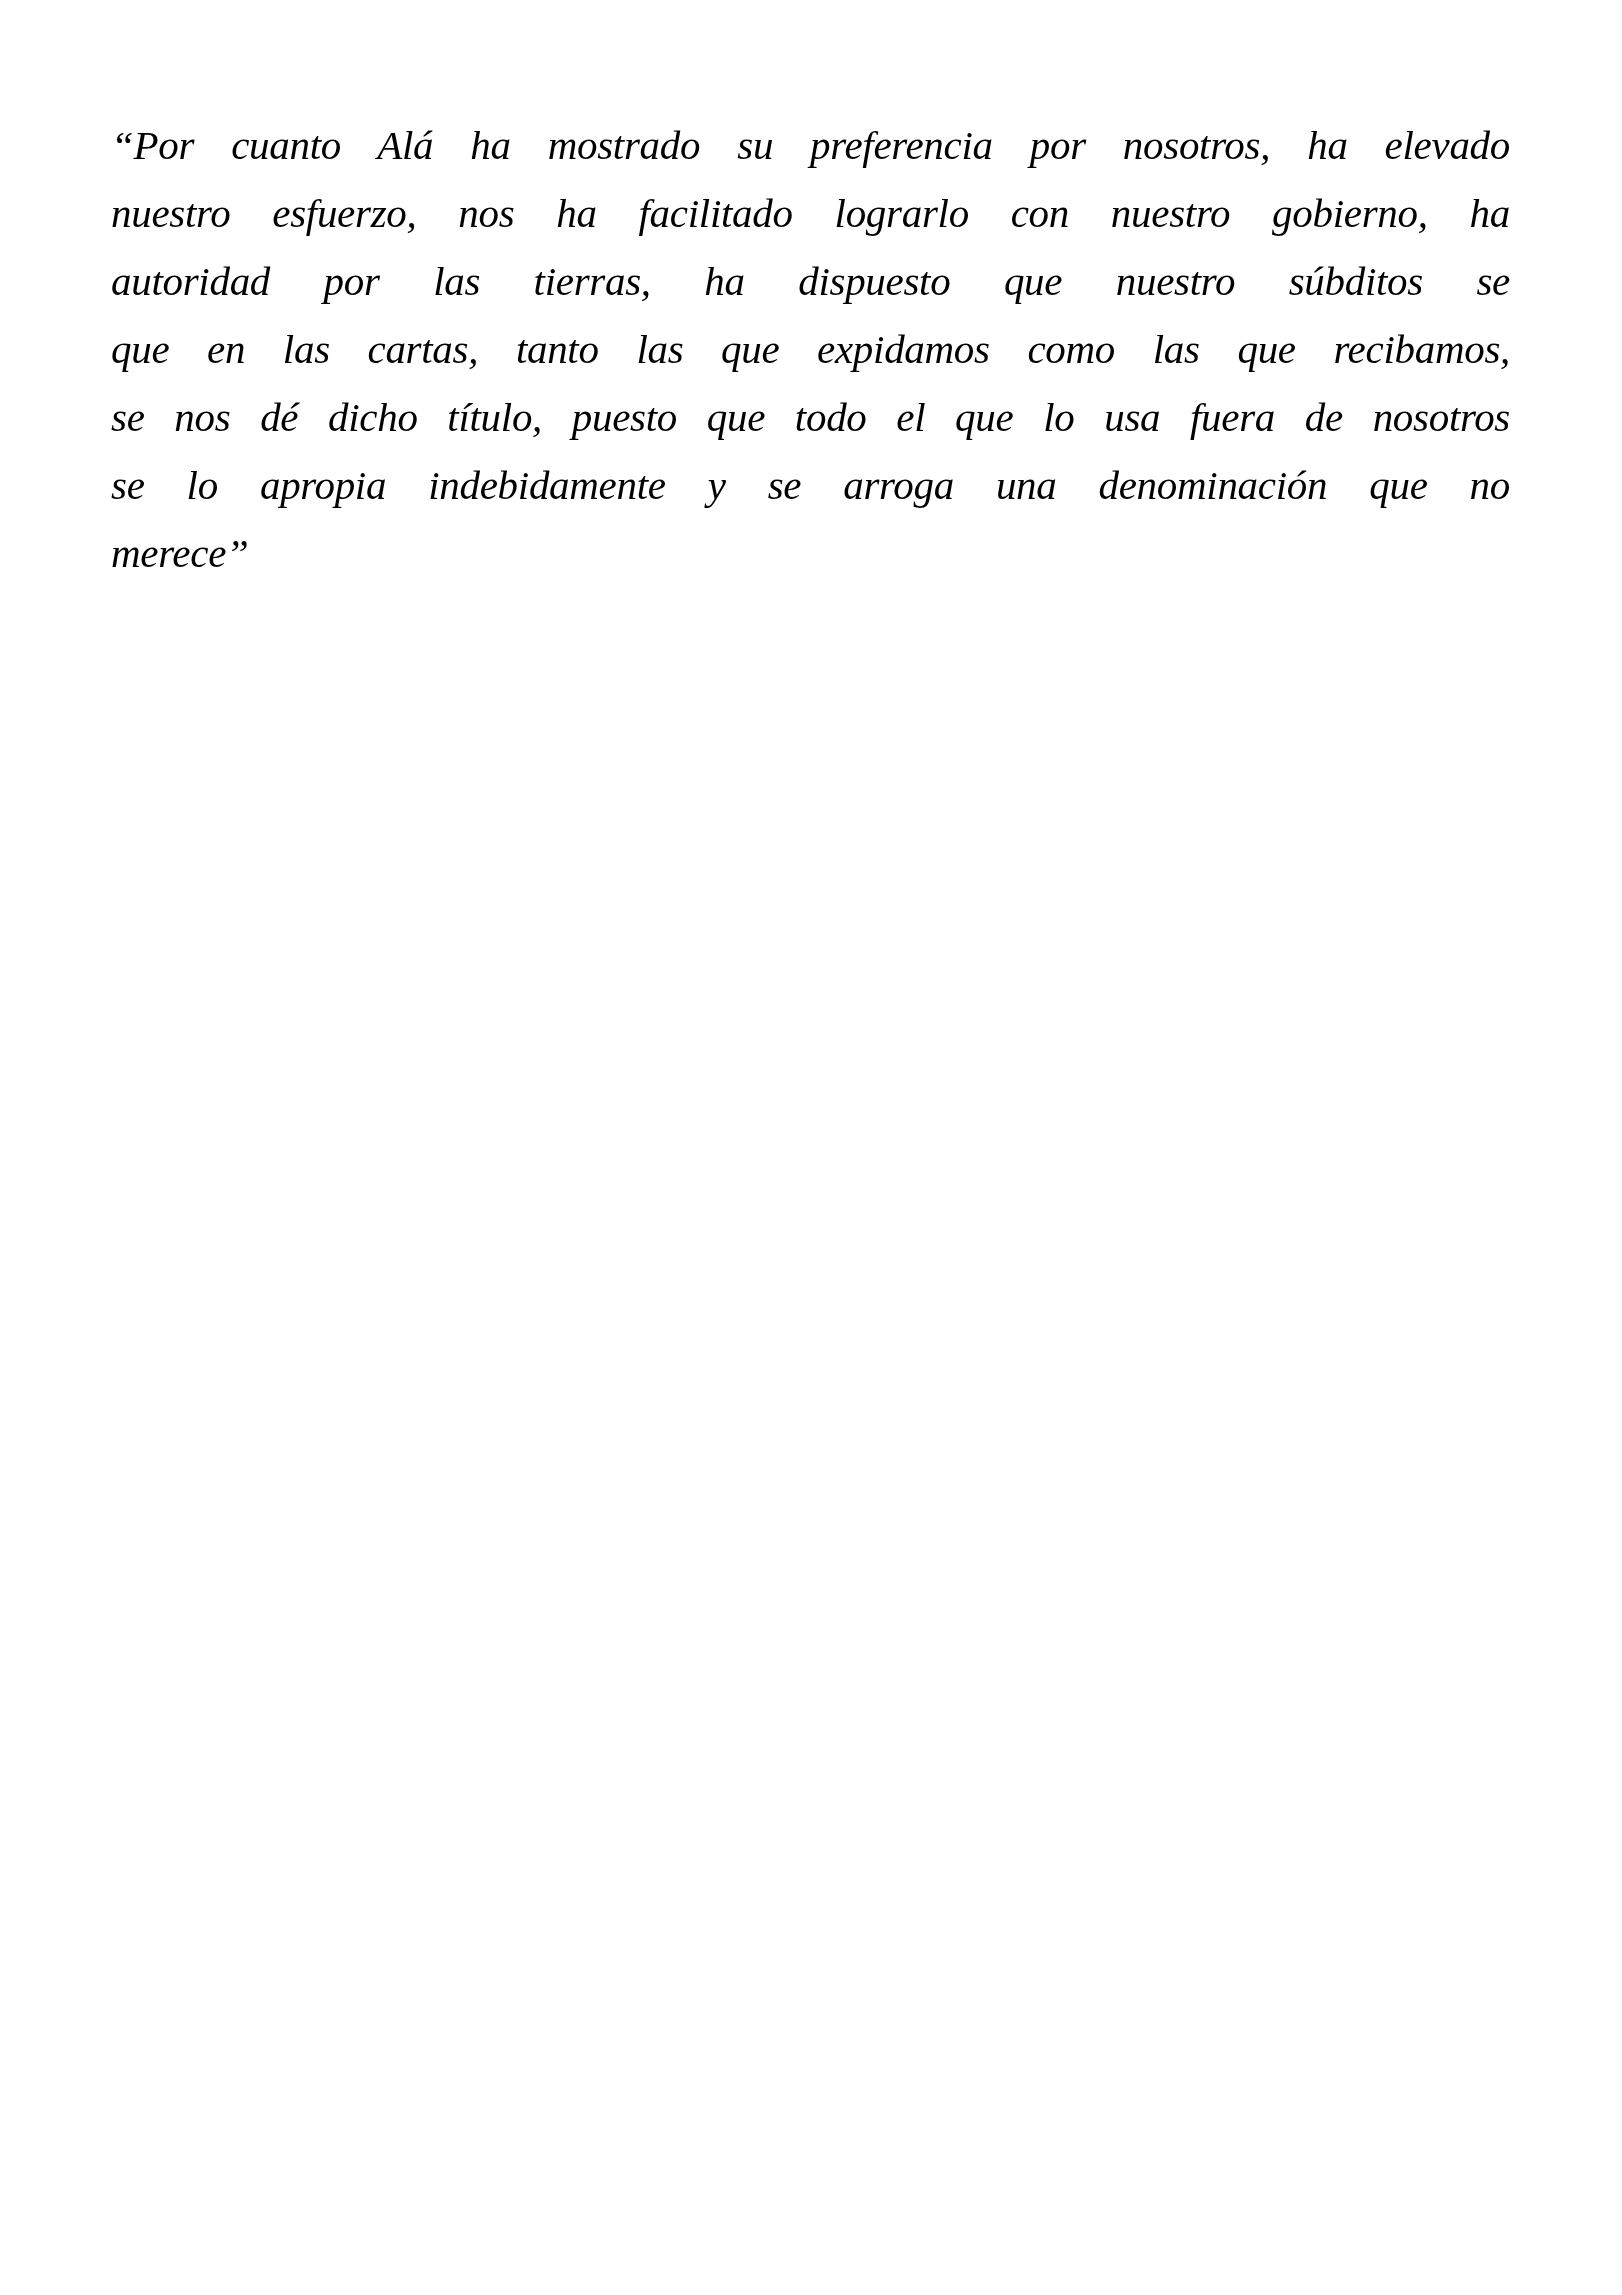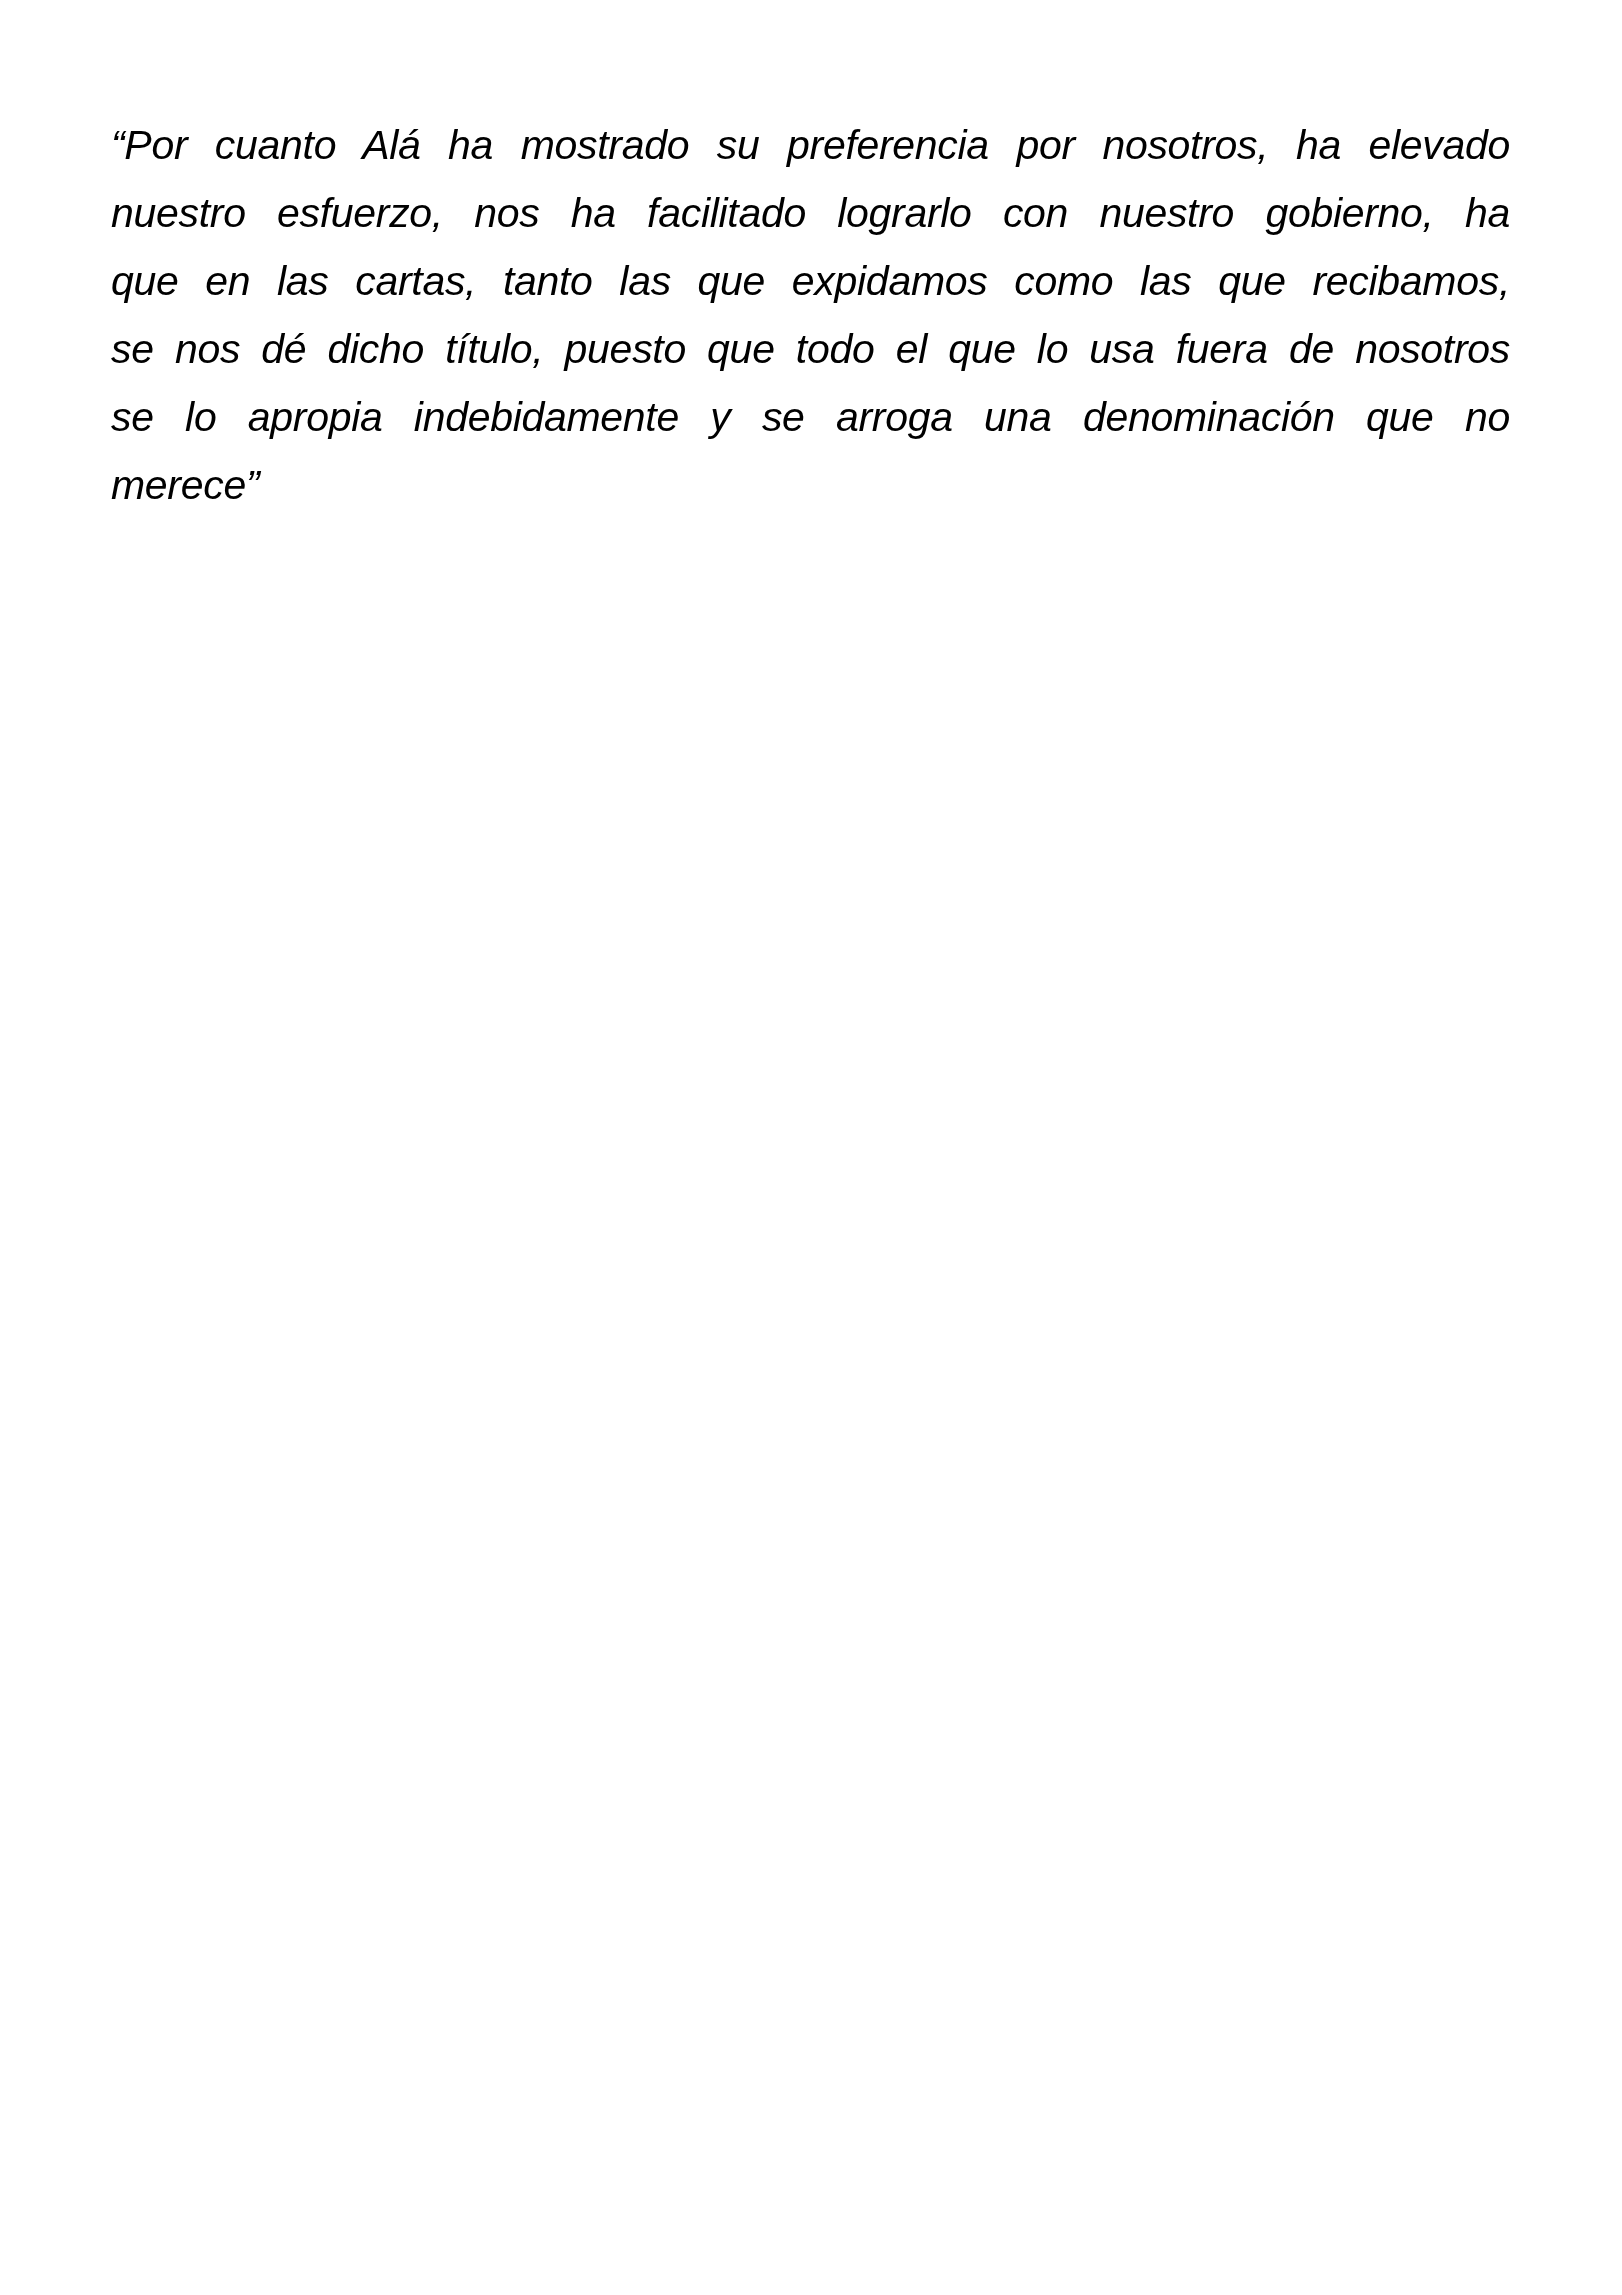--- a/index.html
+++ b/index.html
@@ -13,7 +13,7 @@
     height: 2295px;
     background: #ffffff;
     overflow: hidden;
-    font-family: Liberation Sans, sans-serif;
+    font-family: Liberation Serif, serif;
   }
   .quote {
     position: absolute;

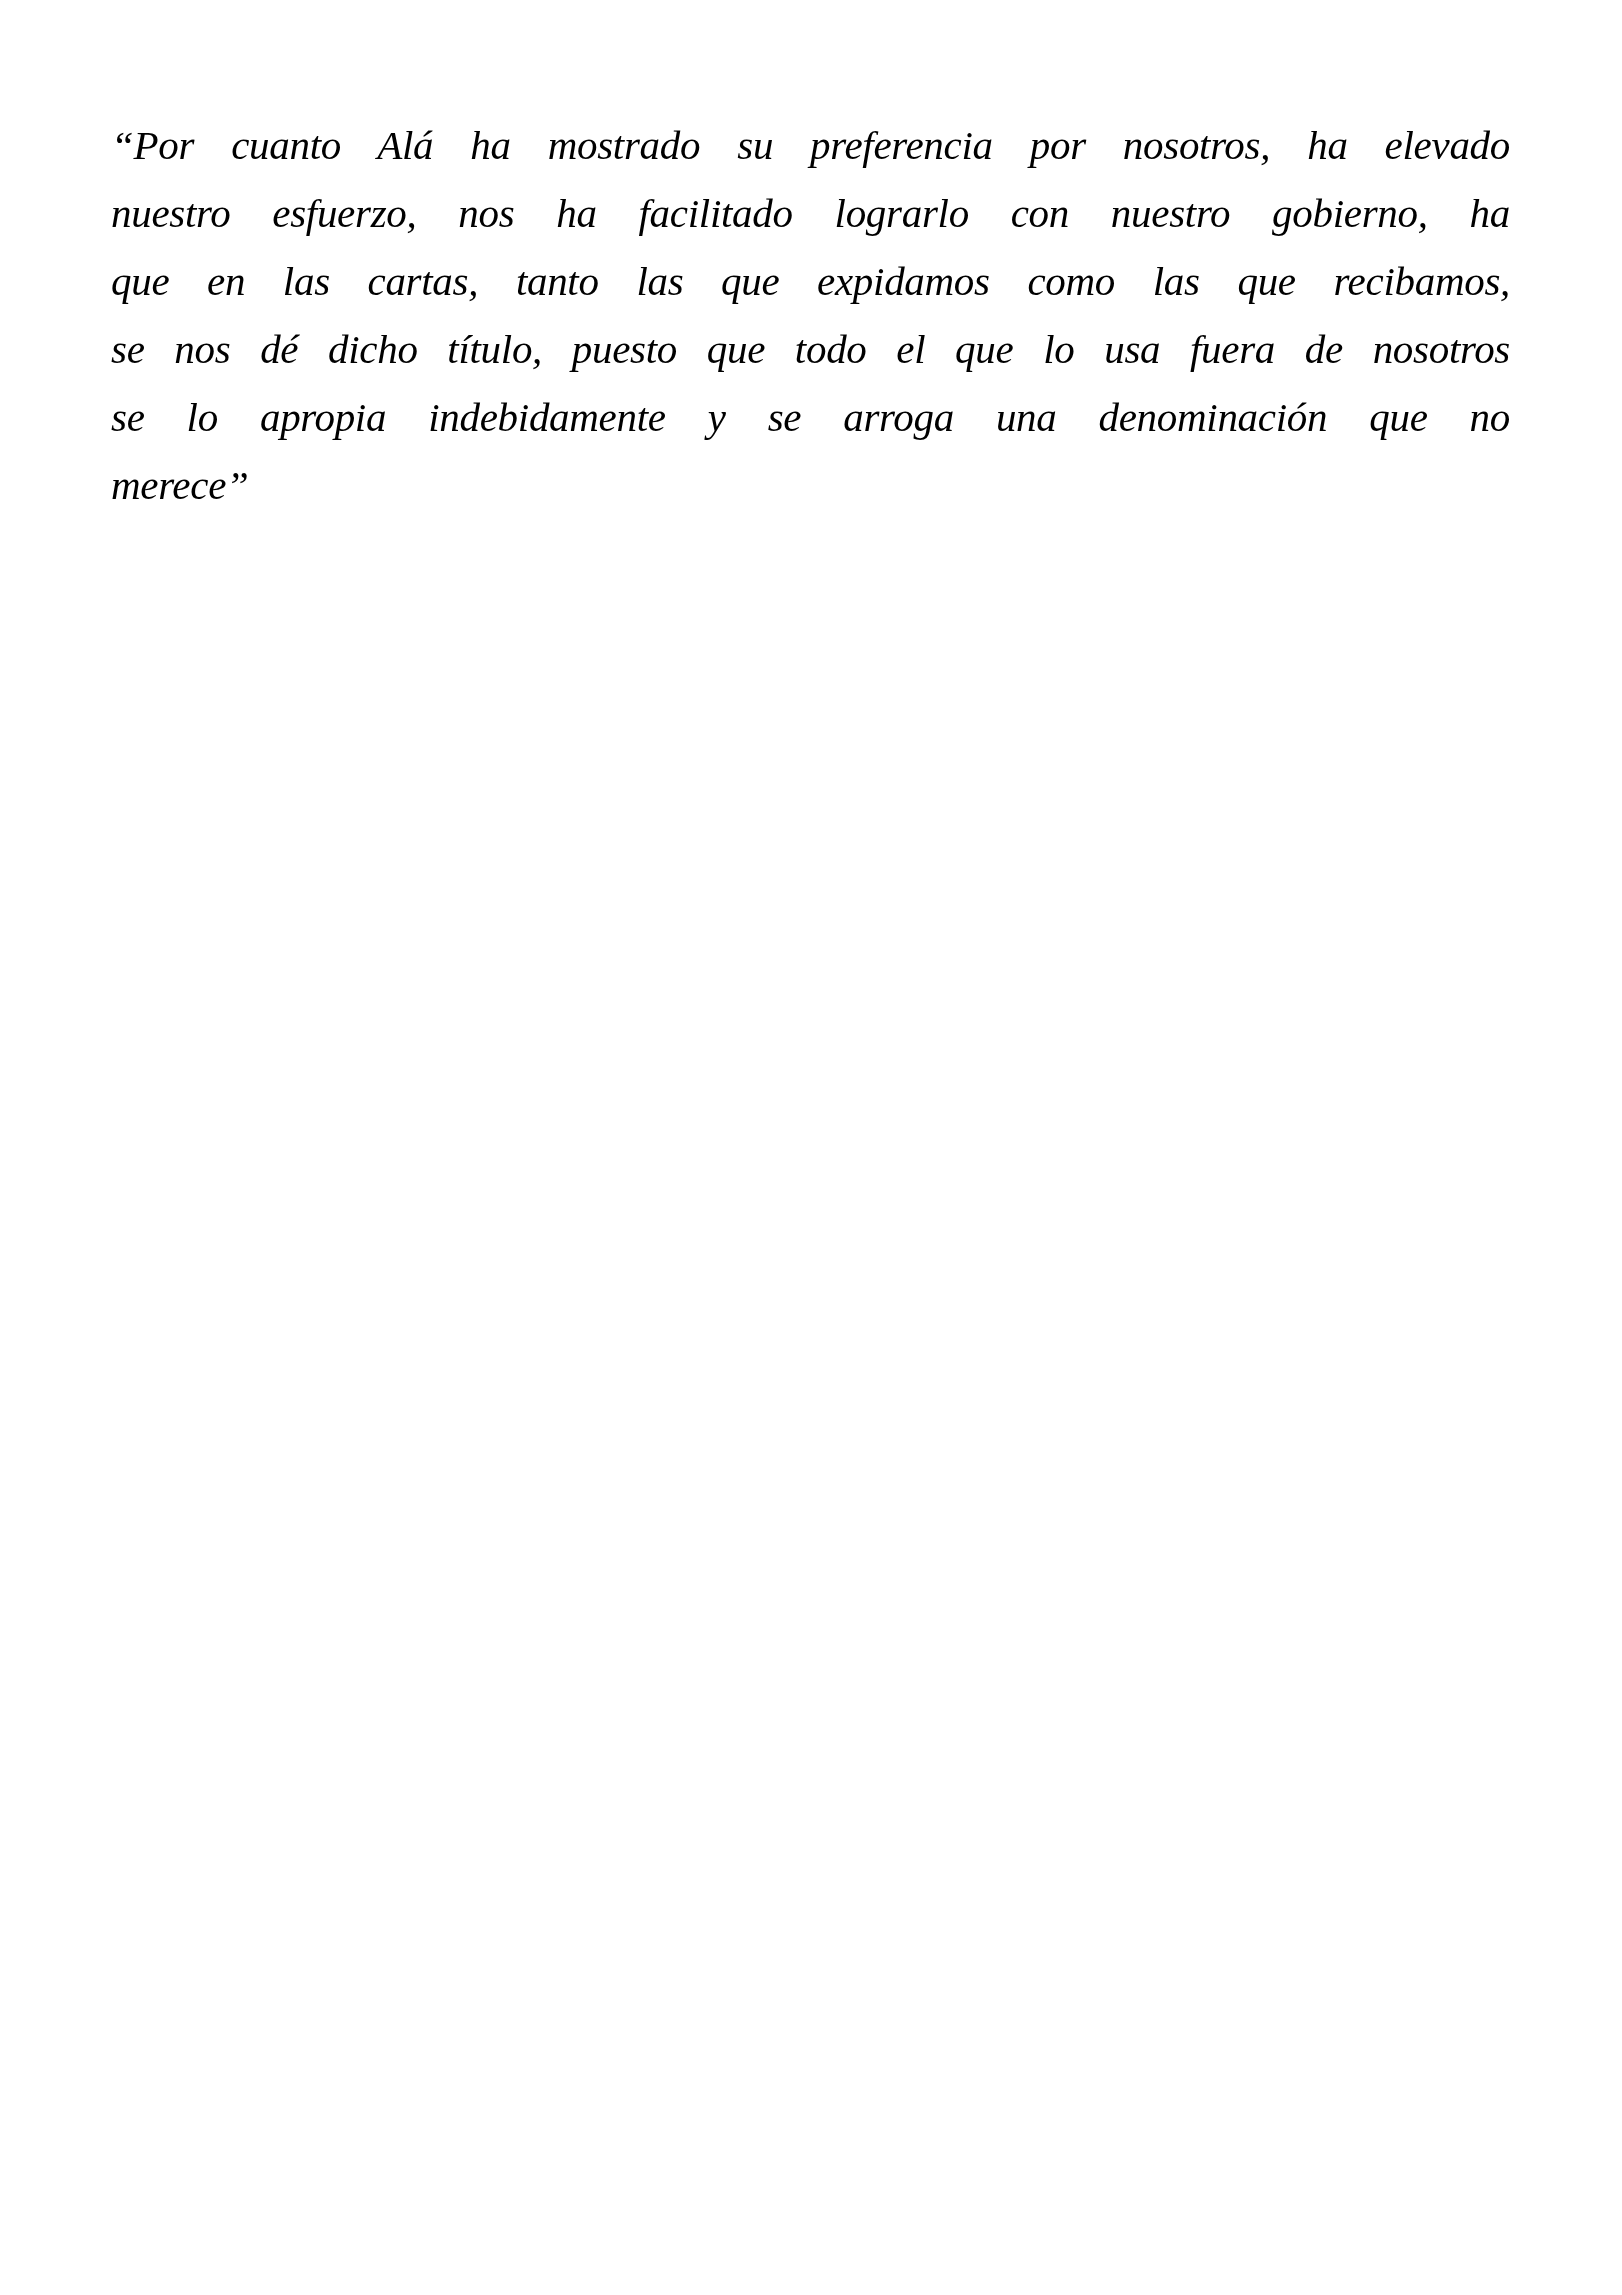--- a/index.html
+++ b/index.html
@@ -44,6 +44,7 @@
   <div class="quote" id="quote">
       <div class="line"><span class="seg">“Por cuanto Alá ha mostrado su preferencia por nosotros, ha elevado</span></div>
       <div class="line"><span class="seg">nuestro esfuerzo, nos ha facilitado lograrlo con nuestro gobierno, ha</span></div>
+      <div class="line"><span class="seg">autoridad por las tierras, ha dispuesto que nuestro súbditos se</span></div>
       <div class="line"><span class="seg">que en las cartas, tanto las que expidamos como las que recibamos,</span></div>
       <div class="line"><span class="seg">se nos dé dicho título, puesto que todo el que lo usa fuera de nosotros</span></div>
       <div class="line"><span class="seg">se lo apropia indebidamente y se arroga una denominación que no</span></div>

